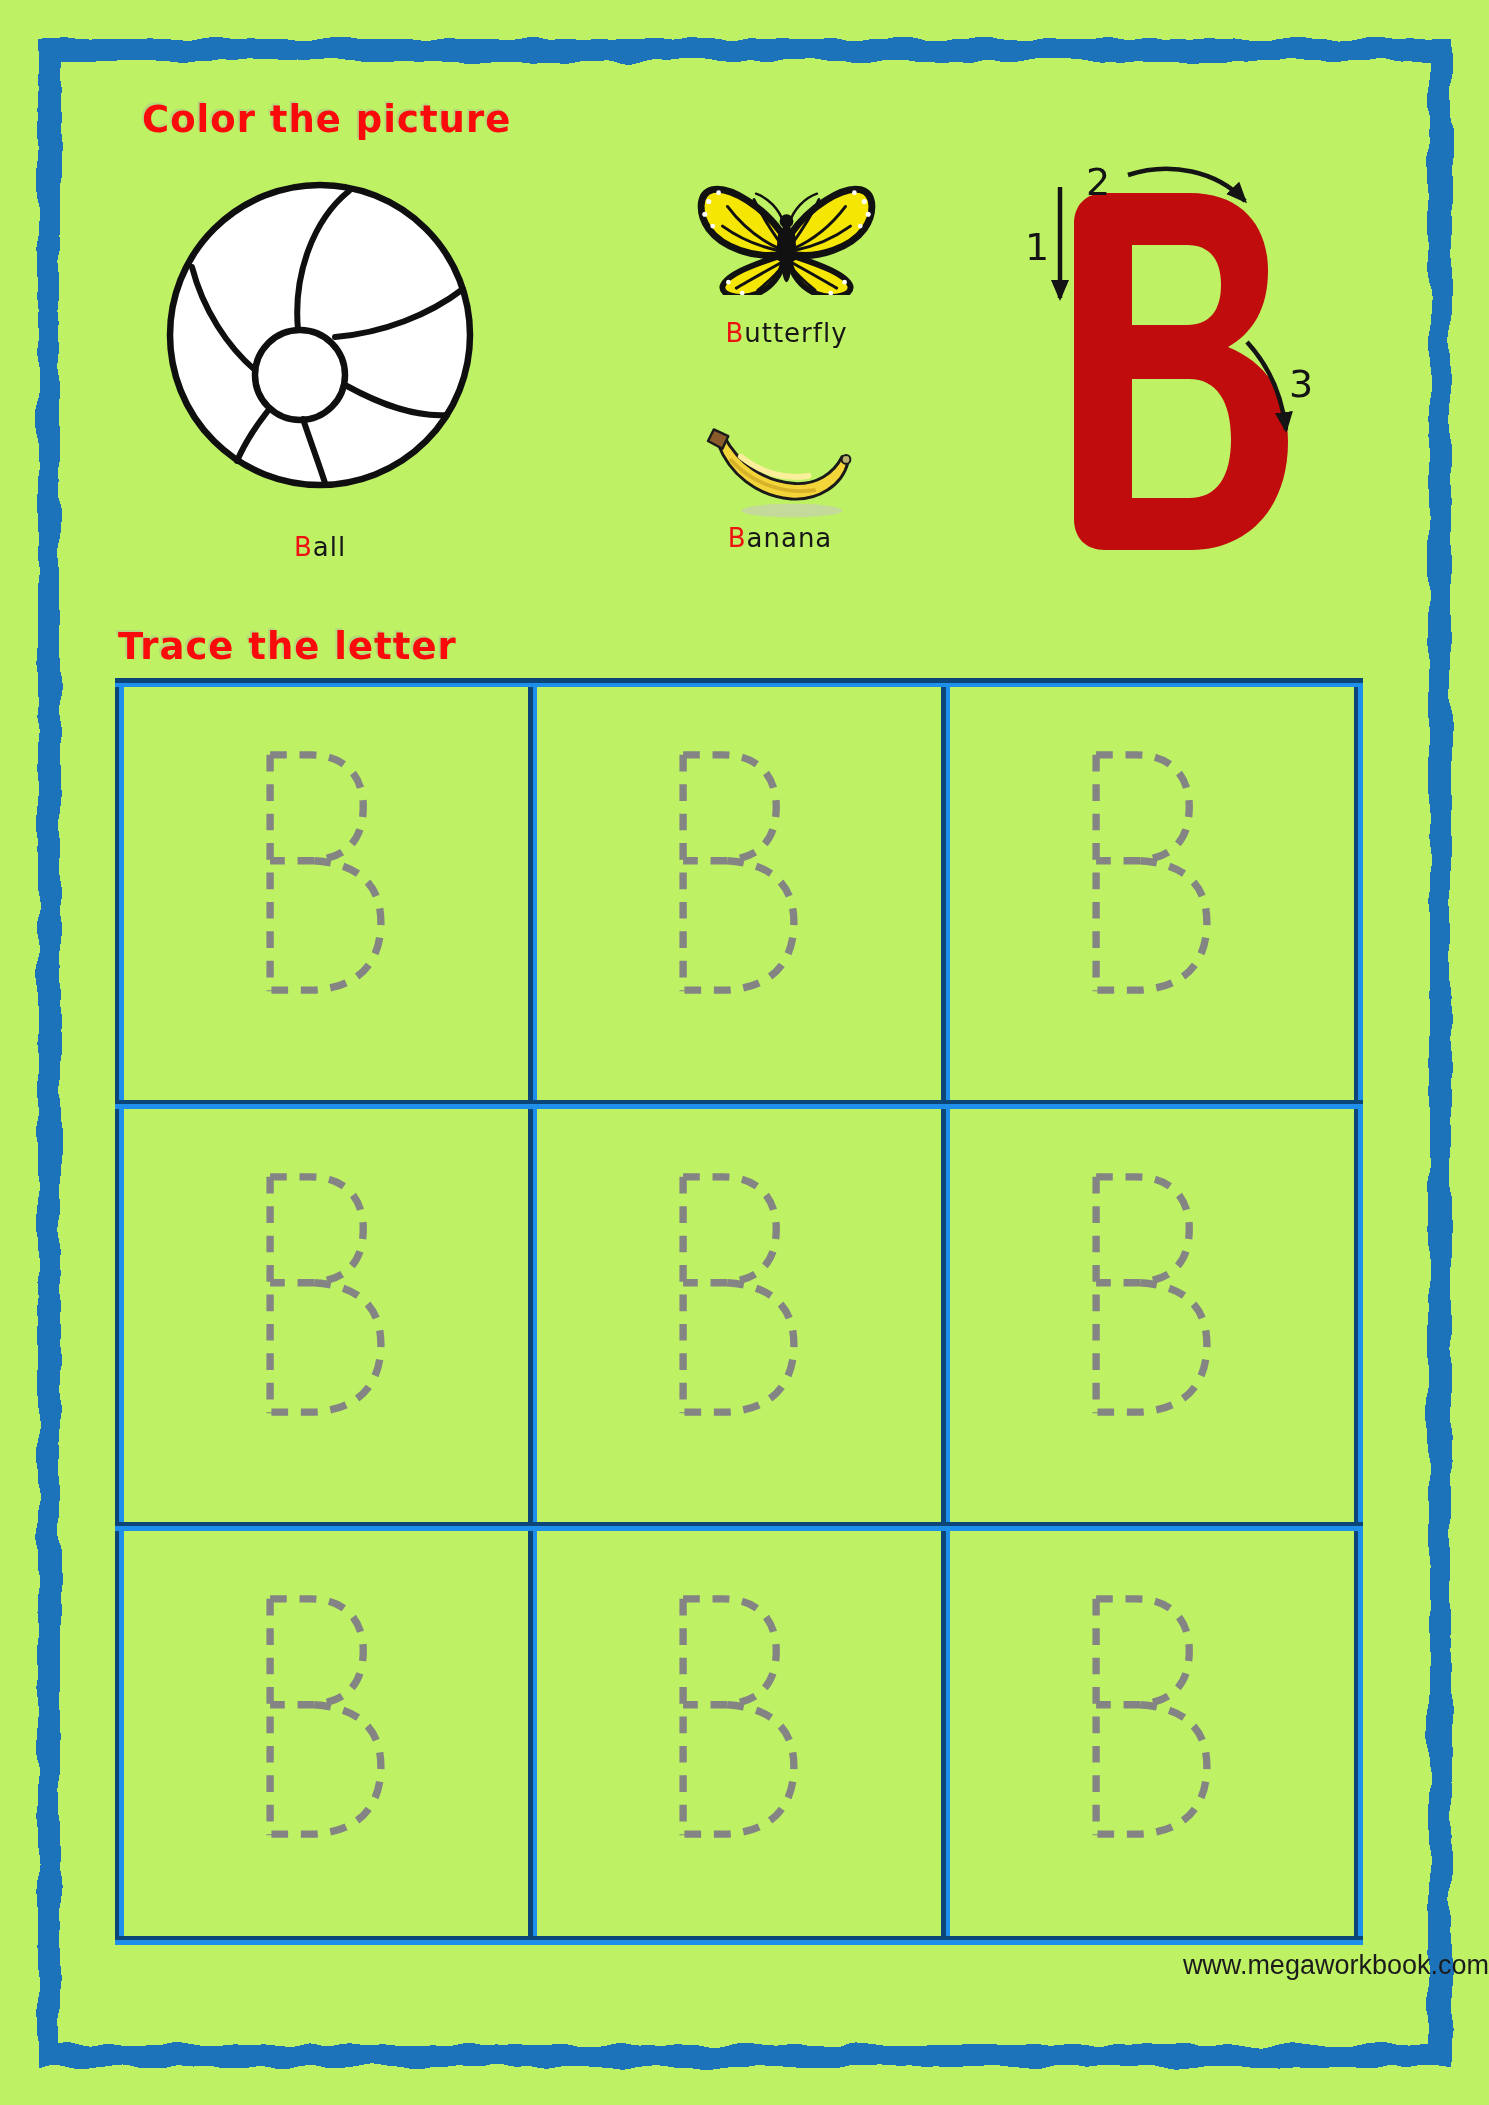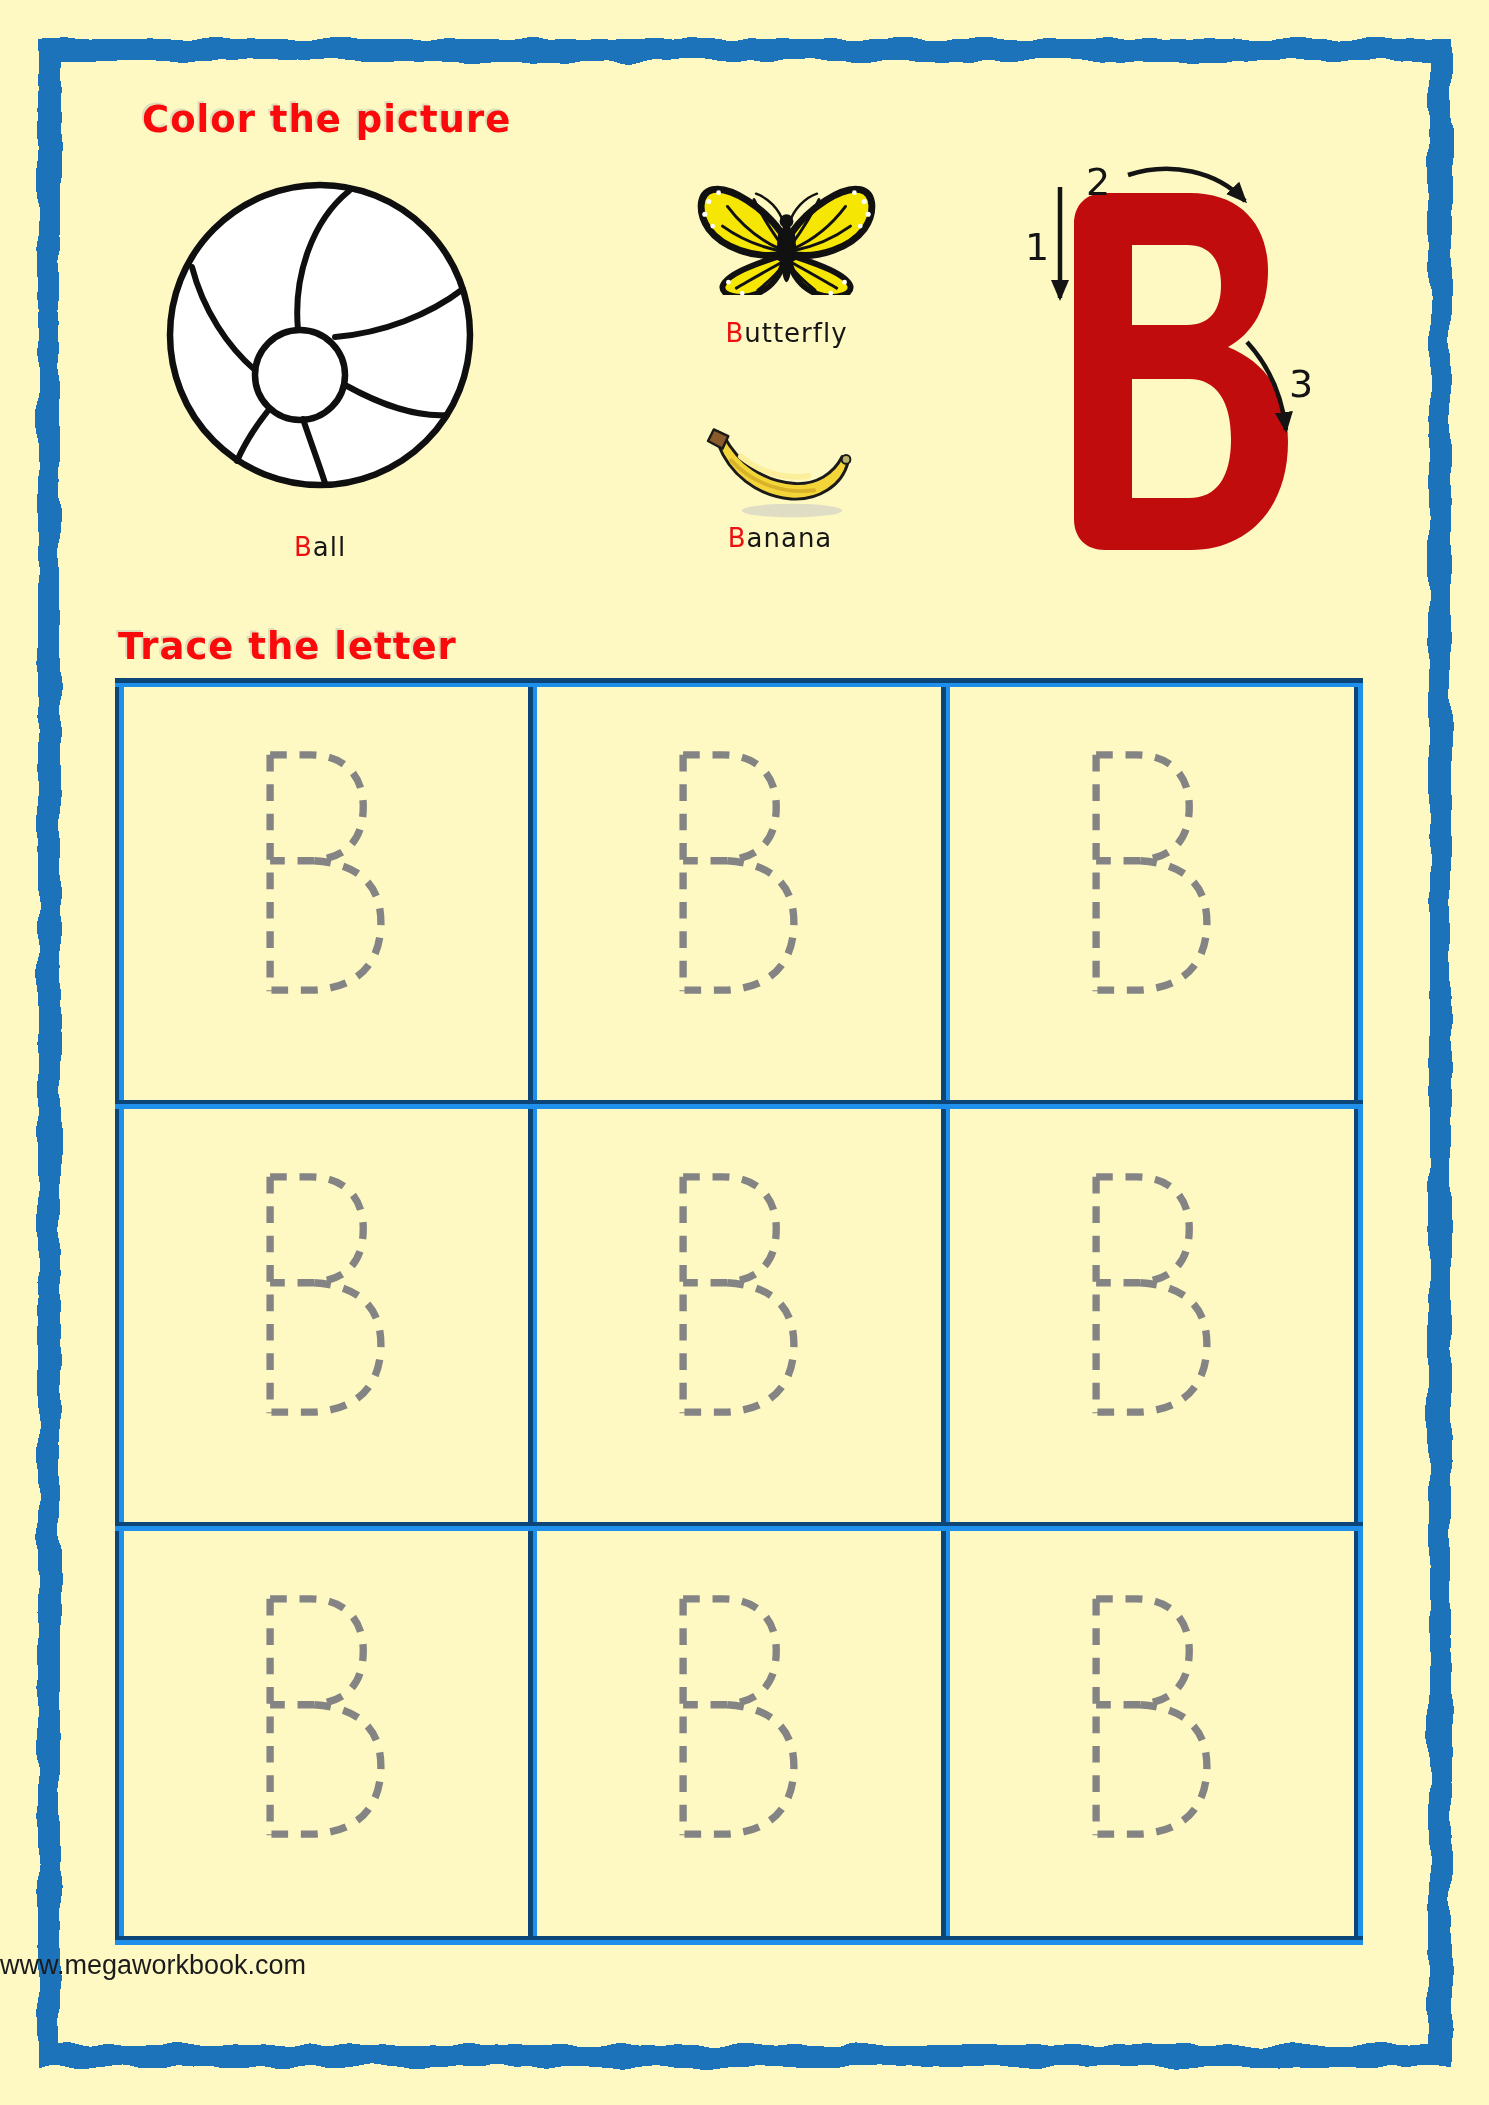--- a/index.html
+++ b/index.html
@@ -4,7 +4,7 @@
 <style>
   html,body{margin:0;padding:0;background:#ffffff;}
   .page{
-    position:relative;width:1489px;height:2105px;background:#fef9c3;
+    position:relative;width:1489px;height:2105px;background:#bef264;
     font-family:"DejaVu Sans",sans-serif;overflow:hidden;
   }
   .border-svg{position:absolute;left:0;top:0;}

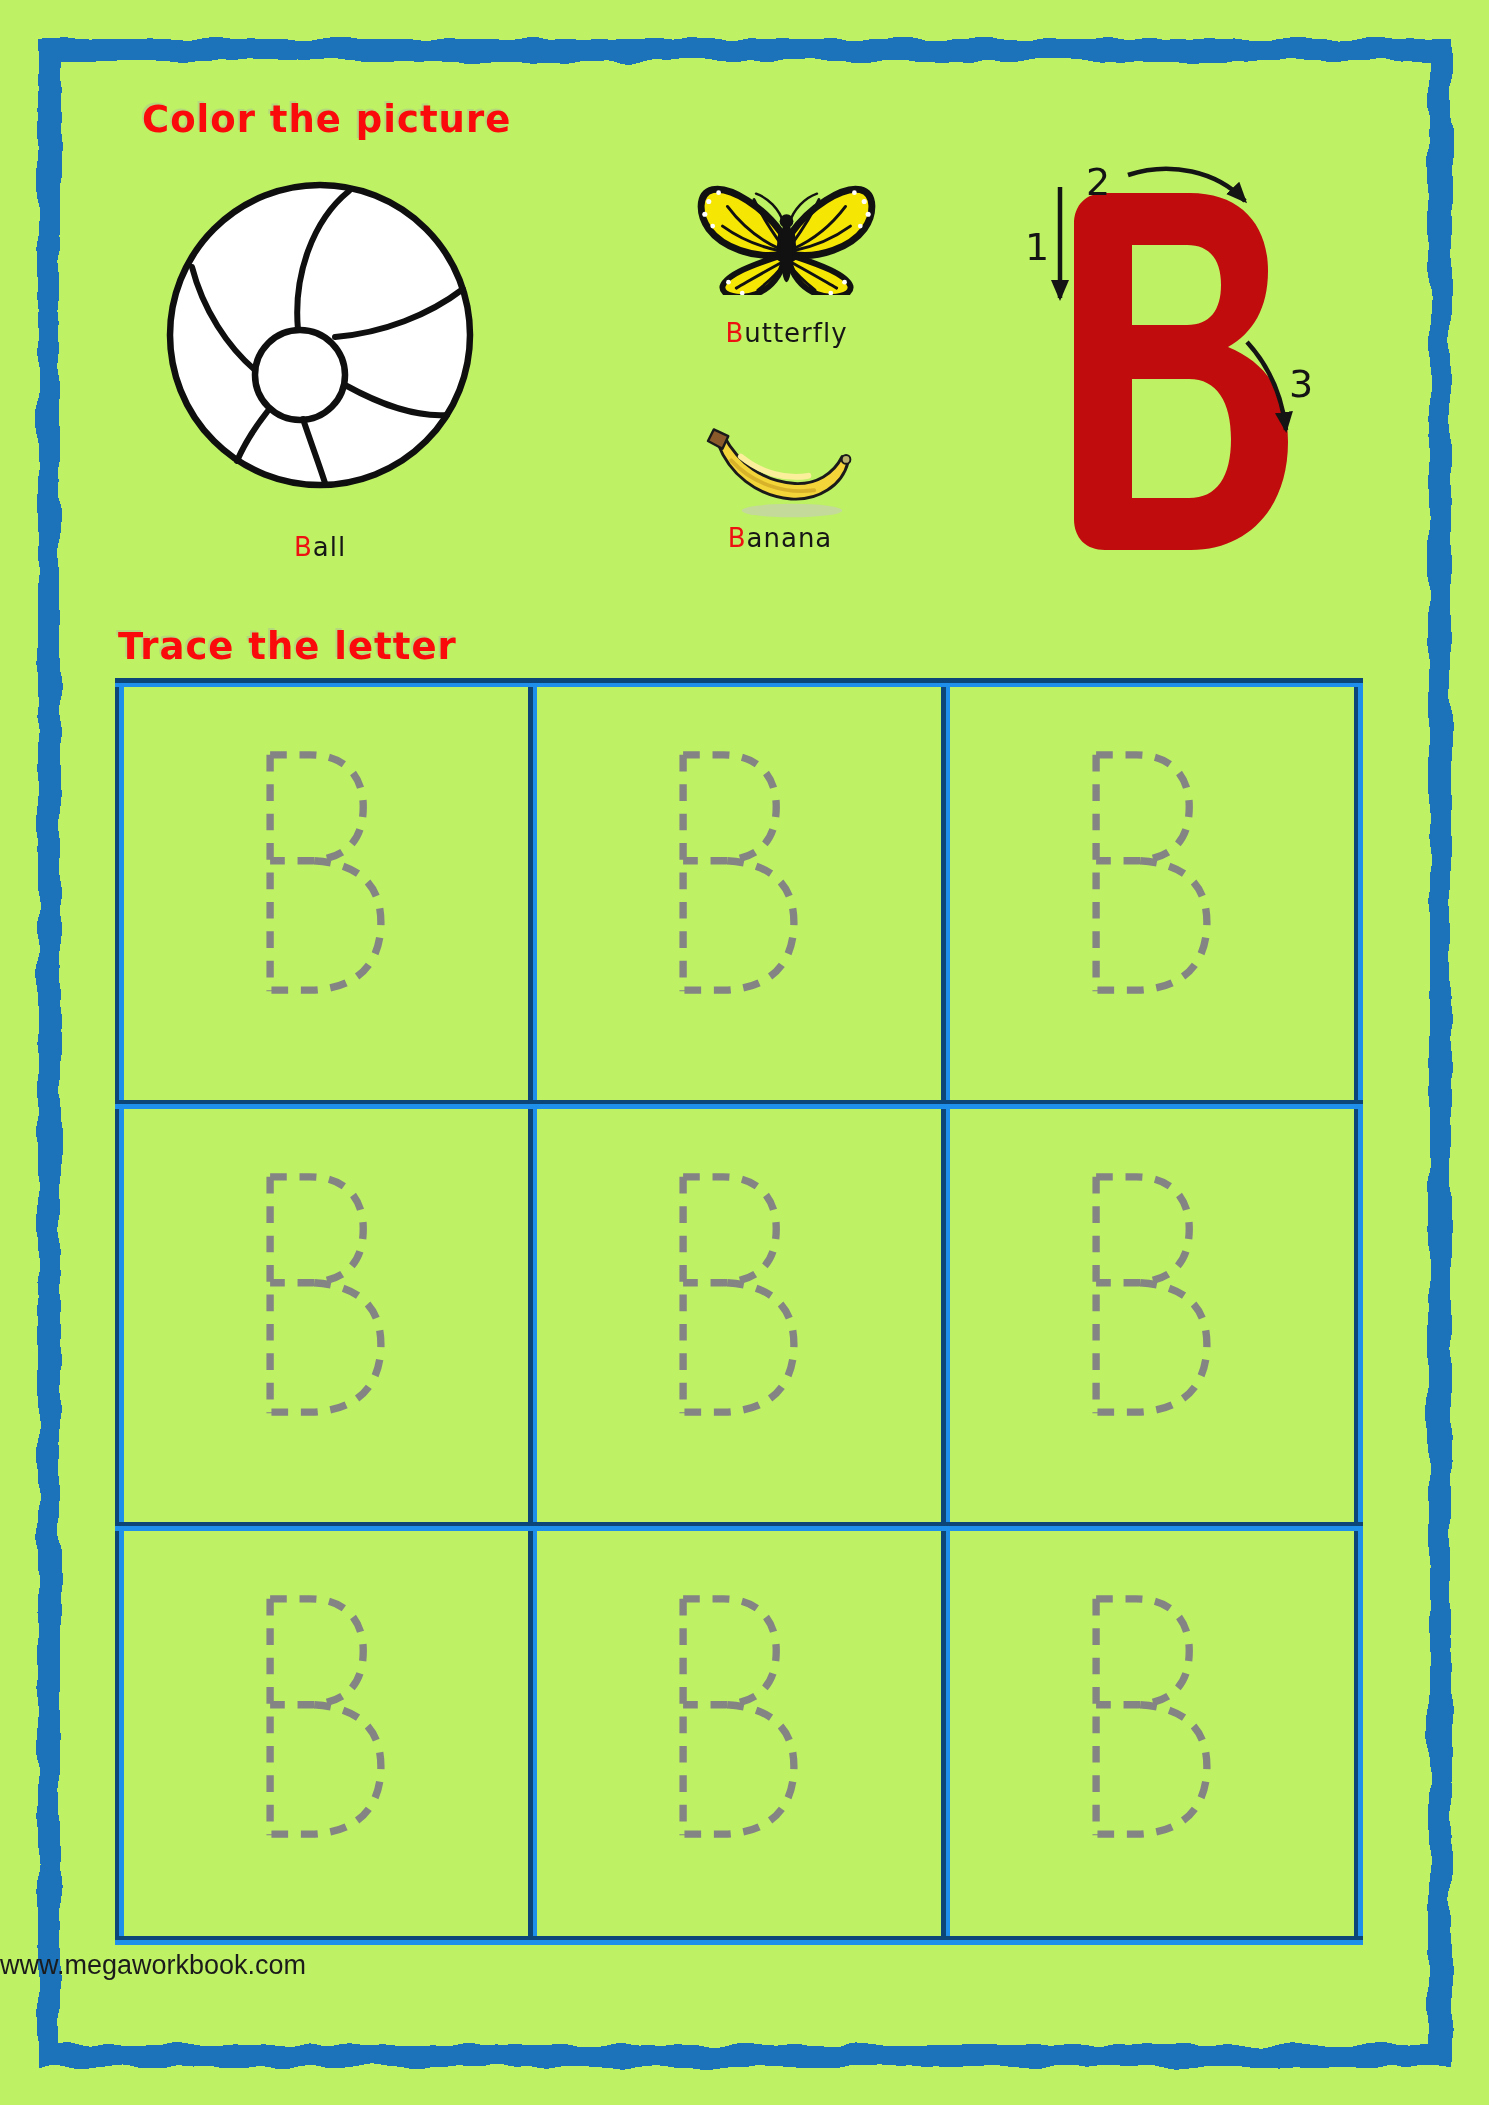--- a/index.html
+++ b/index.html
@@ -33,7 +33,7 @@
     background:linear-gradient(to bottom,#0C4678 0,#0C4678 4.5px,#1E8FEA 4.5px,#1E8FEA 9px);}
   .trace-b{position:absolute;width:133px;height:250px;}
   .footer{
-    position:absolute;left:0;top:1950px;width:100%;text-align:left;
+    position:absolute;left:0;top:1950px;width:100%;text-align:right;
     font-family:"Liberation Sans","DejaVu Sans",sans-serif;
     font-size:27px;color:#1b1b1b;
   }

